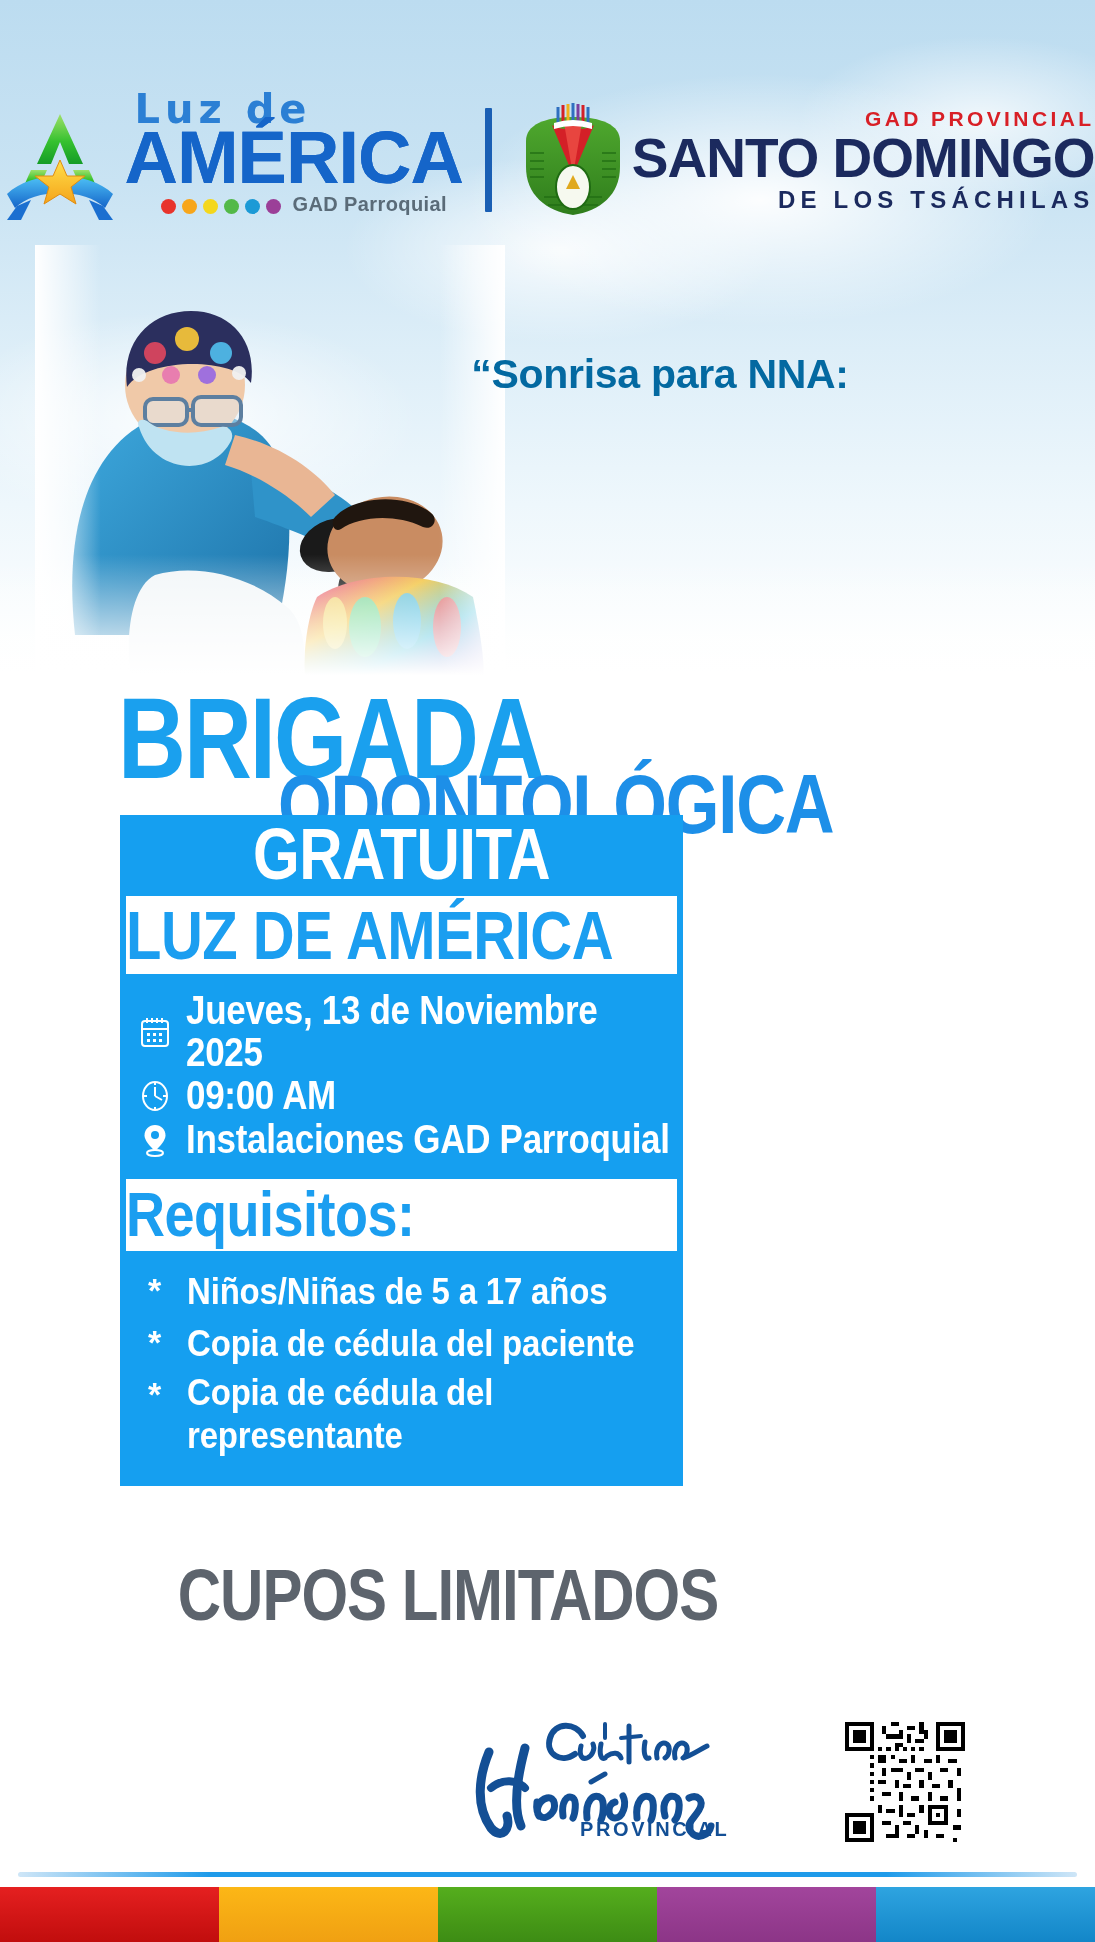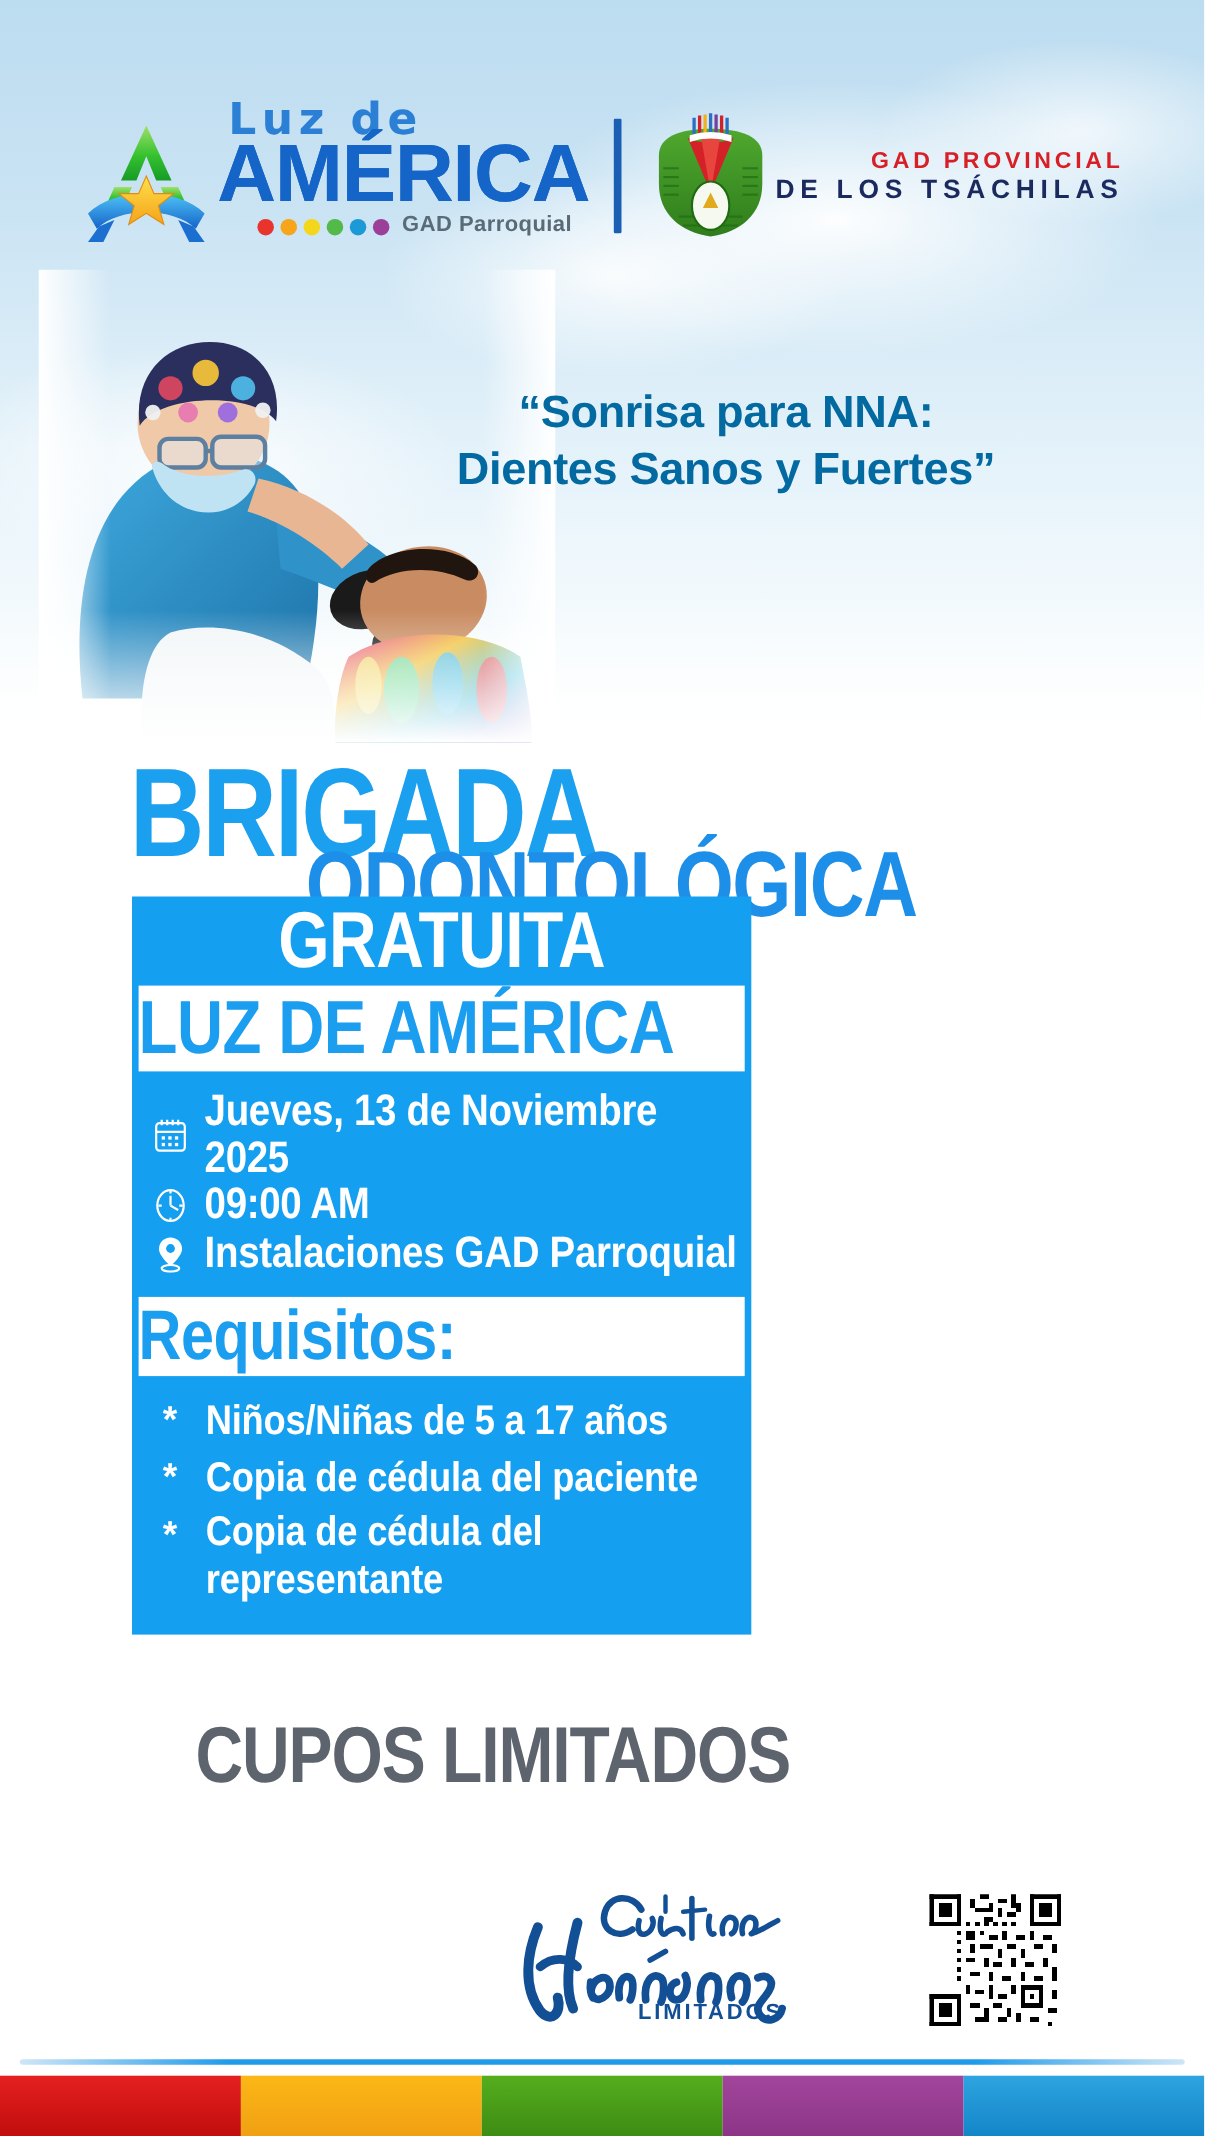--- a/index.html
+++ b/index.html
@@ -438,6 +438,7 @@
       </div>
       <div class="sd-text">
         <div class="gad-prov">GAD PROVINCIAL</div>
+        <div class="santo-domingo">SANTO DOMINGO</div>
         <div class="de-los">DE LOS TSÁCHILAS</div>
       </div>
     </div>

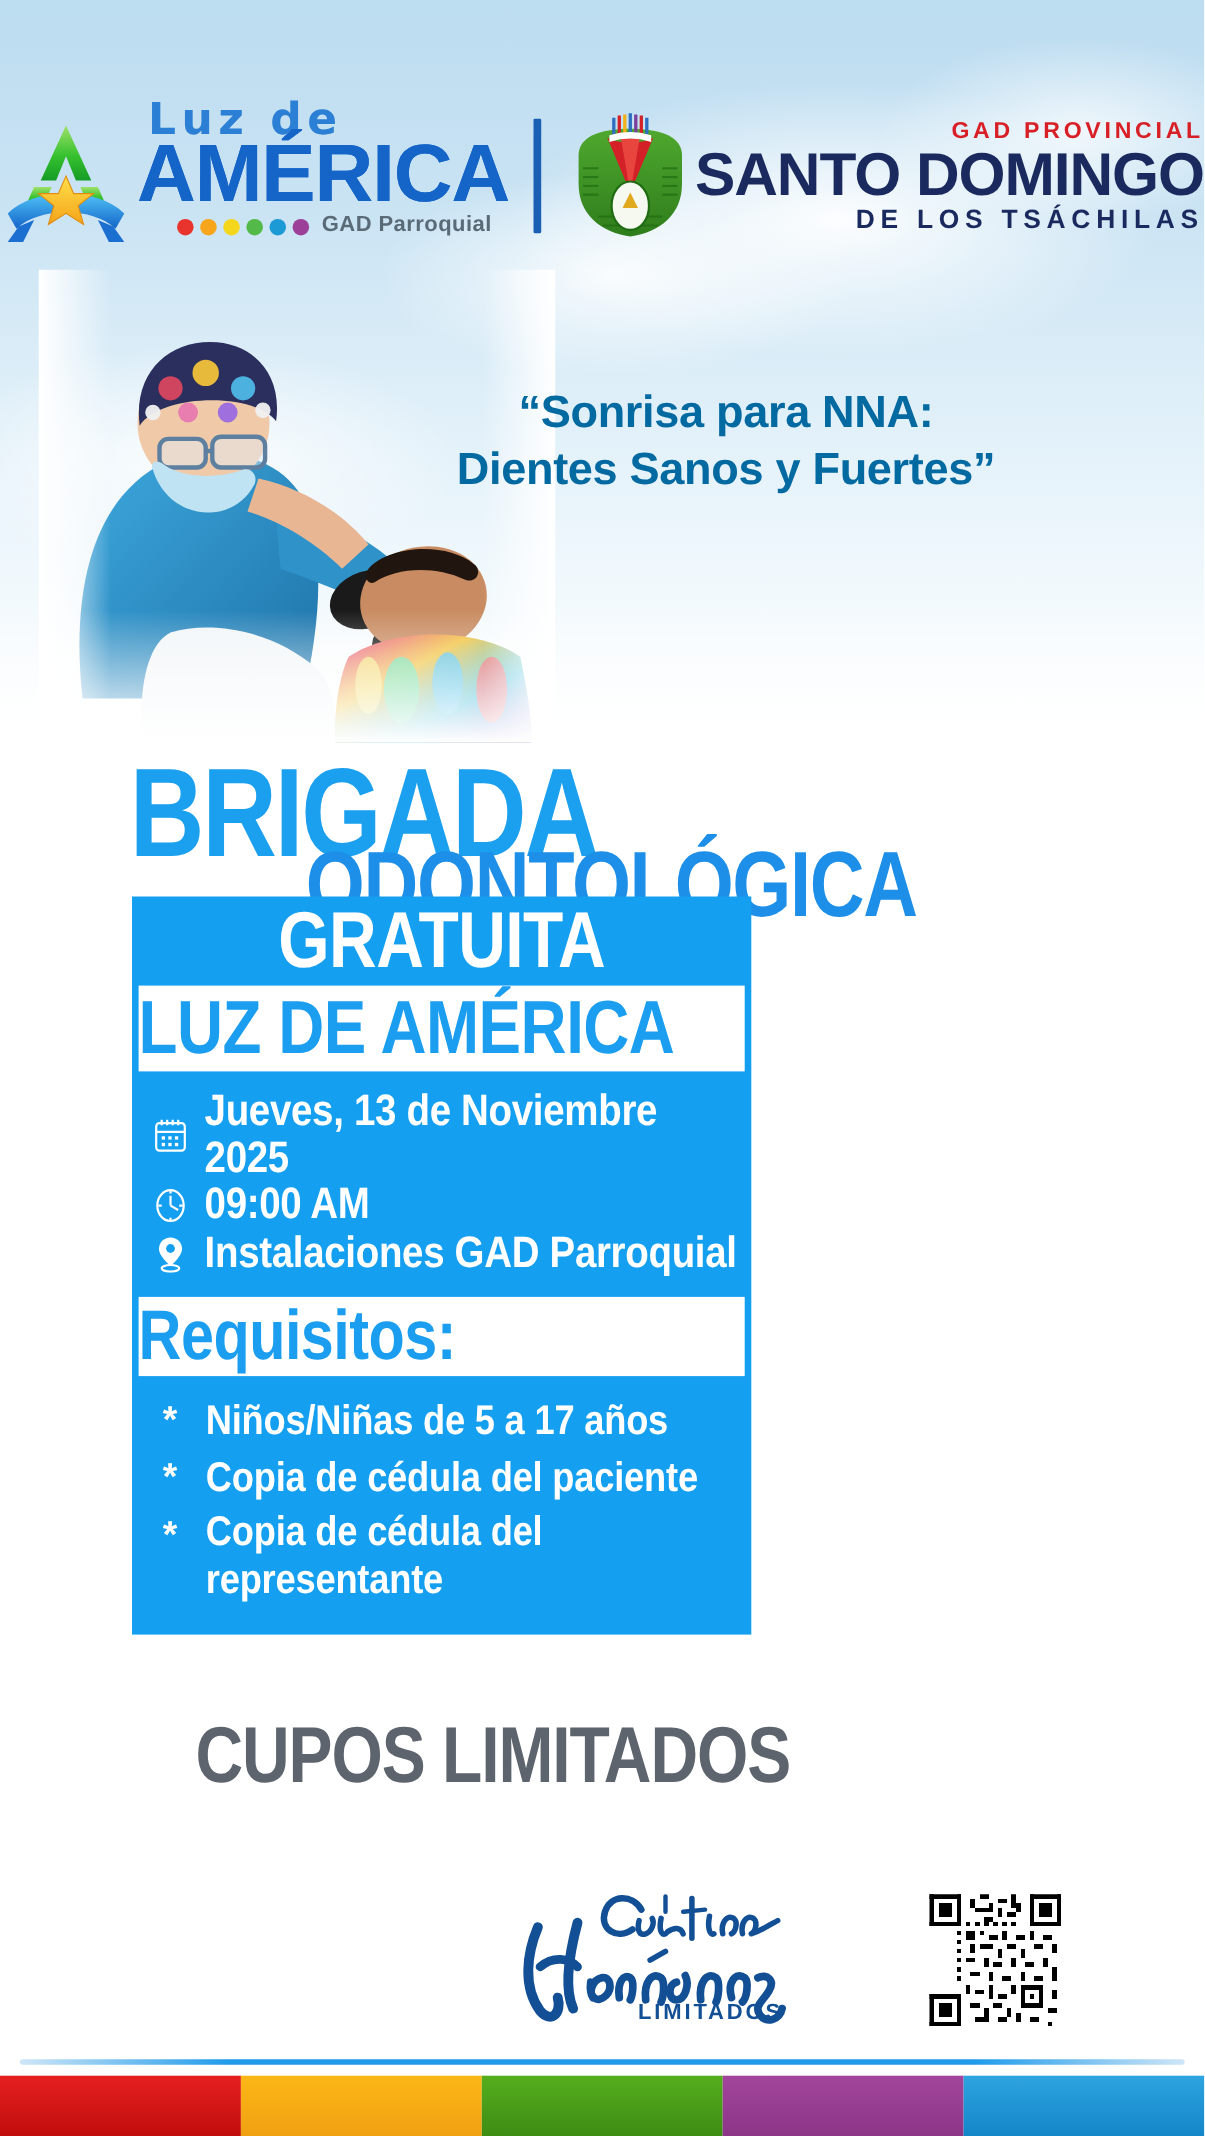--- a/index.html
+++ b/index.html
@@ -520,7 +520,6 @@
 
   <div class="quote">
     <div>“Sonrisa para NNA:</div>
-    <div>Dientes Sanos y Fuertes”</div>
   </div>
 
   <div class="title-brigada">BRIGADA</div>

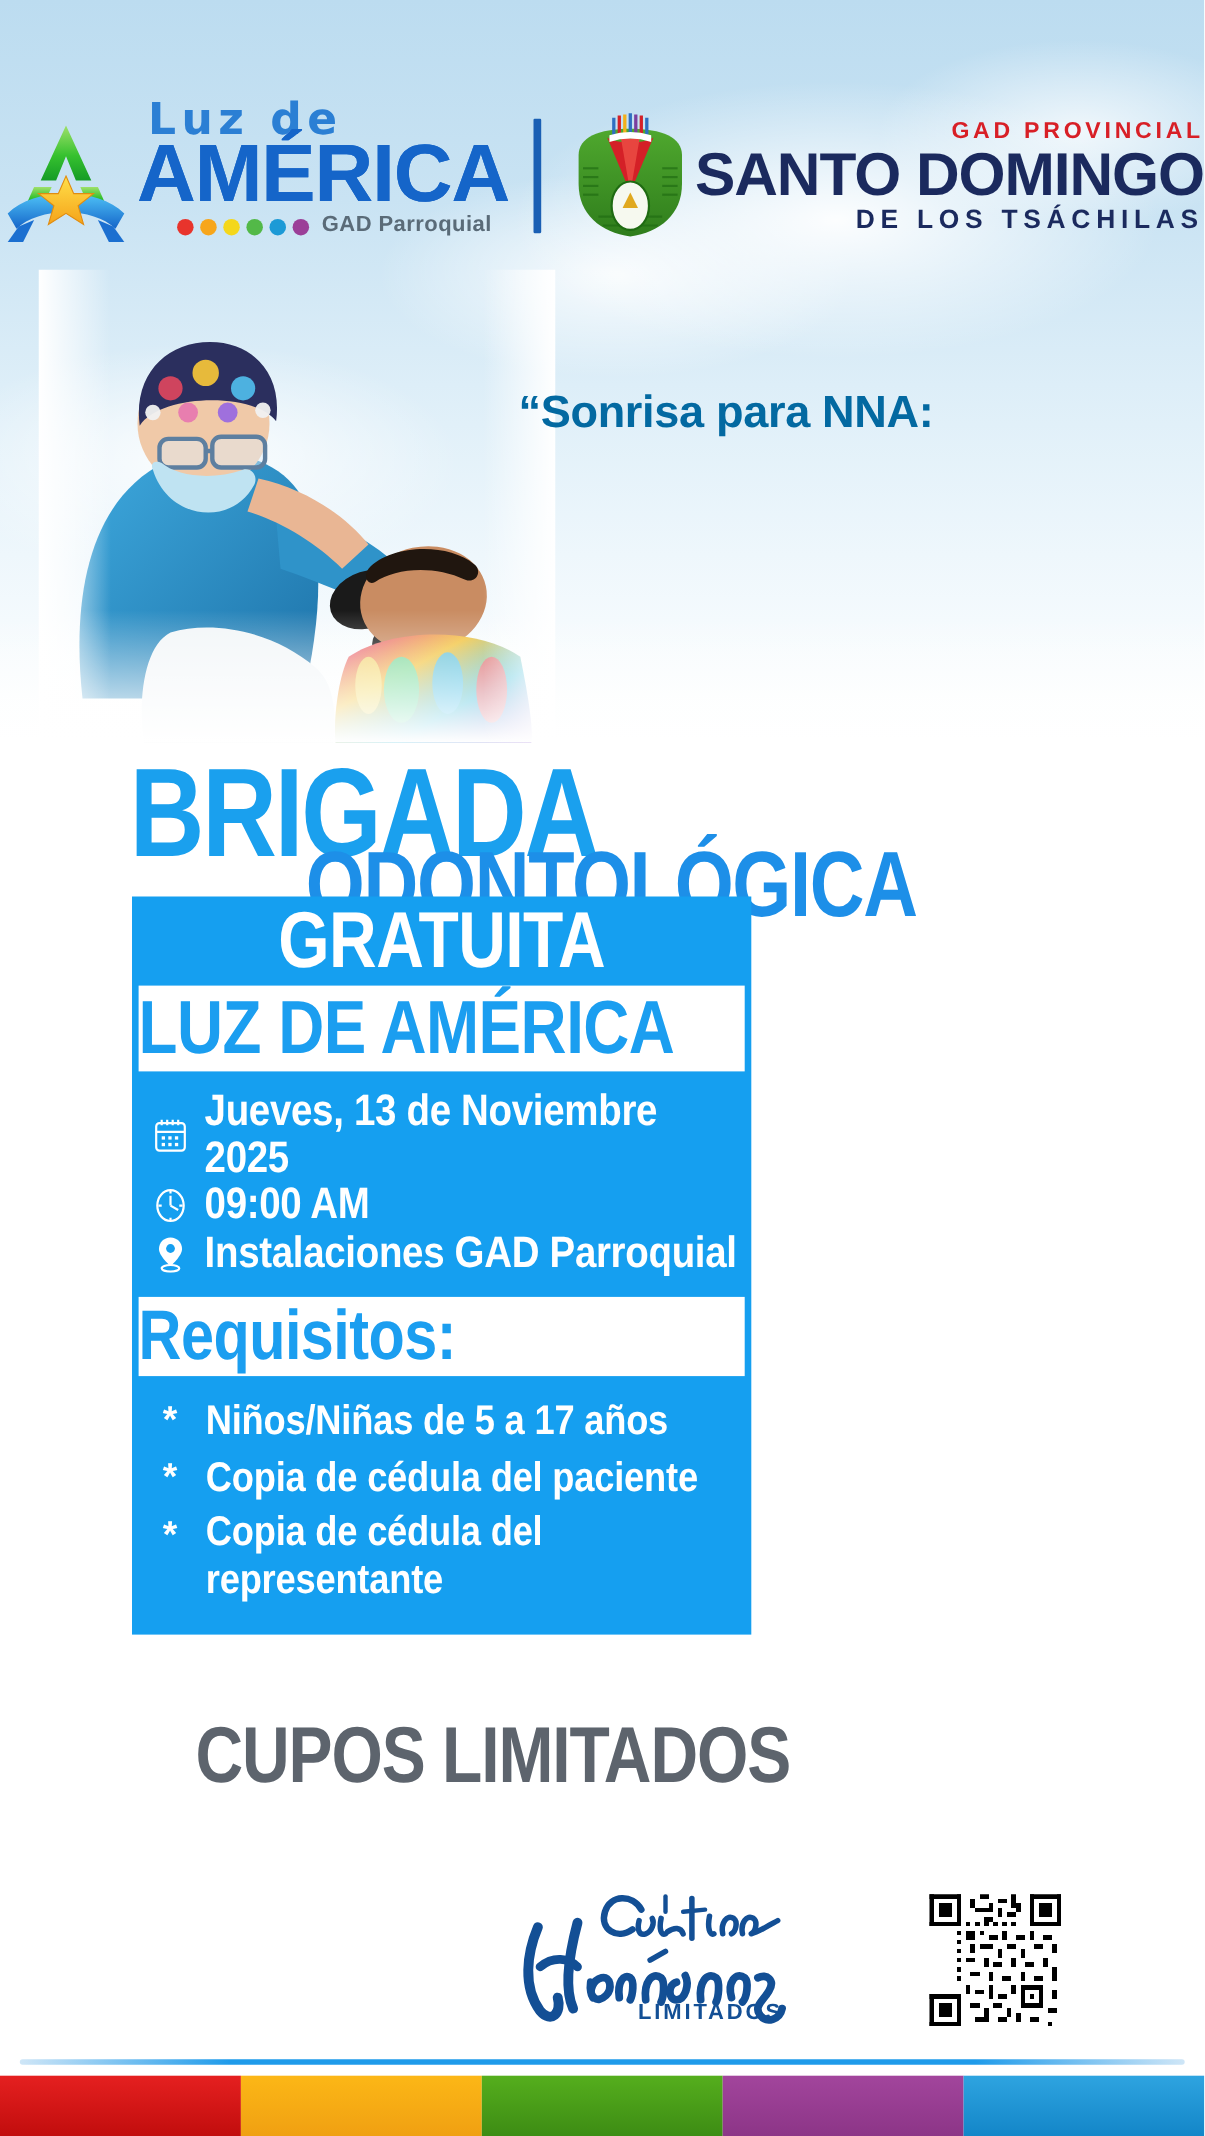--- a/index.html
+++ b/index.html
@@ -636,7 +636,7 @@
       </g>
     </svg>
   </div>
-  <div class="presidente">LIMITADOS</div>
+  <div class="presidente">PROVINCIAL</div>
 
   <div class="qr">
     <svg width="120" height="120" viewBox="0 0 29 29" shape-rendering="crispEdges">

